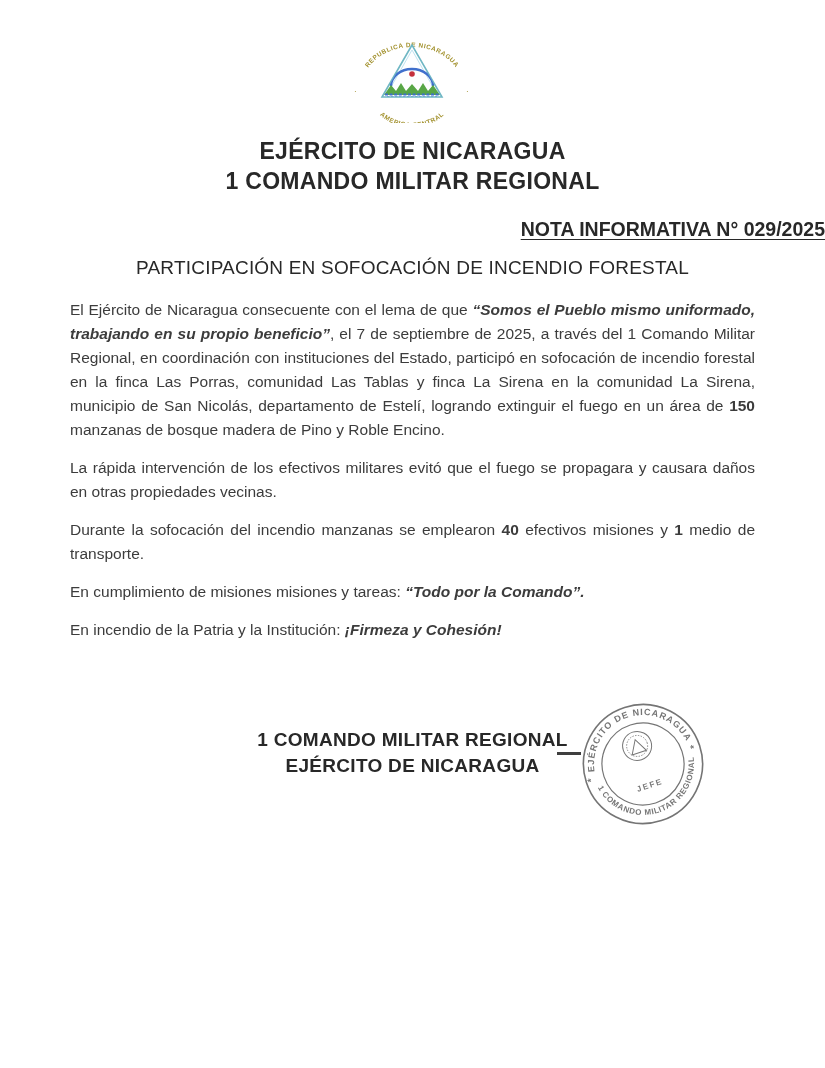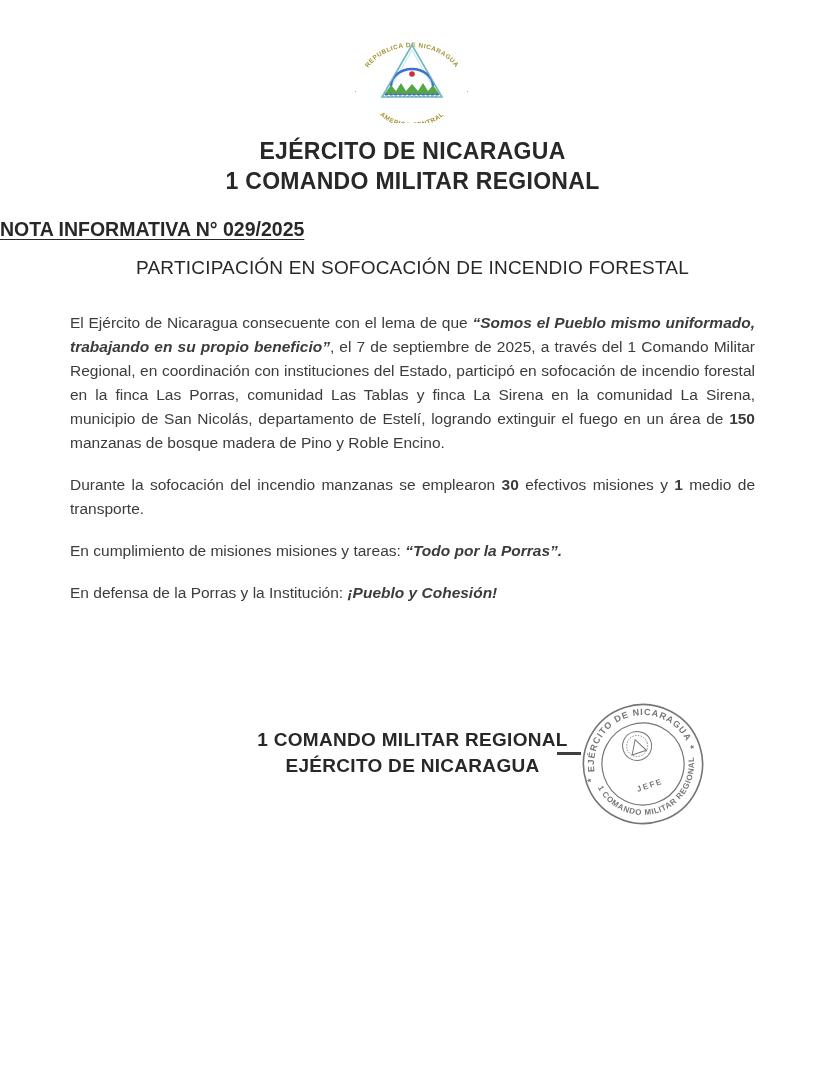--- a/index.html
+++ b/index.html
@@ -23,7 +23,7 @@
 
   .org-title{position:absolute;top:136px;left:0;width:100%;text-align:center;
     font-size:23px;font-weight:bold;line-height:30px;color:var(--heading);letter-spacing:.3px;}
-  .nota-title{position:absolute;top:218px;left:0;width:100%;text-align:left;
+  .nota-title{position:absolute;top:218px;left:0;width:100%;text-align:right;
     font-size:19.5px;font-weight:bold;color:var(--heading);}
   .nota-title span{text-decoration:underline;text-underline-offset:3px;}
   .subject-title{position:absolute;top:257px;left:0;width:100%;text-align:center;

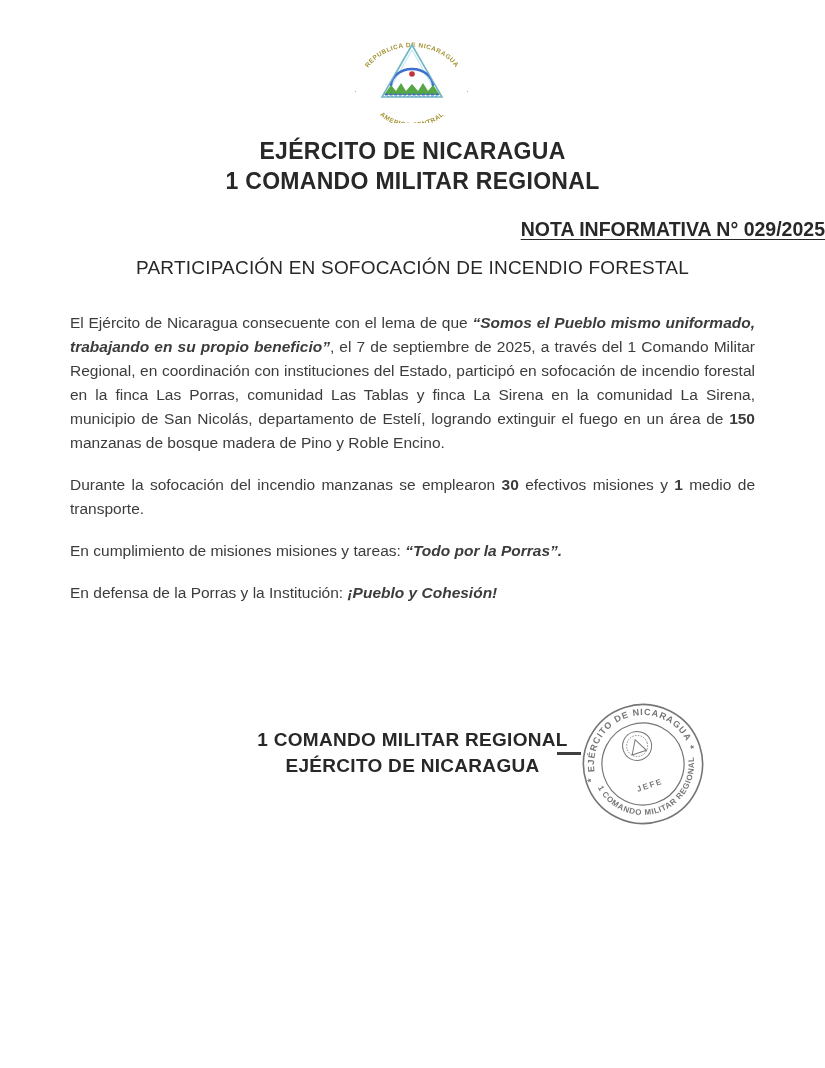--- a/index.html
+++ b/index.html
@@ -31,7 +31,7 @@
 
   .doc-body{position:absolute;top:293px;left:70px;width:685px;
     font-size:15.5px;line-height:24px;text-align:justify;color:var(--text);}
-  .doc-body p.para{margin:18px 0 14px 0;}
+  .doc-body p.para{margin:5px 0 14px 0;}
   .b{font-weight:bold;}
   .i{font-style:italic;}
 

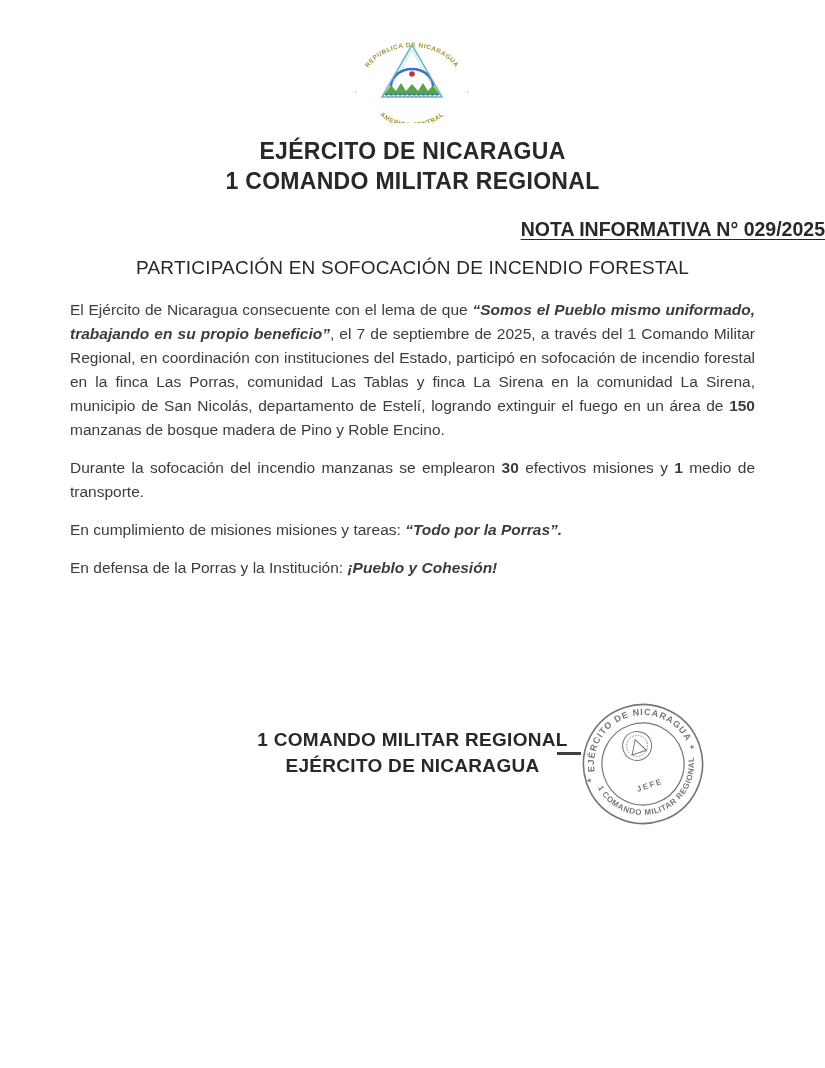--- a/index.html
+++ b/index.html
@@ -94,6 +94,7 @@
 
   <div class="doc-body">
       <p class="para"><span>El Ejército de Nicaragua consecuente con el lema de que </span><span class="b i">“Somos el Pueblo mismo uniformado, trabajando en su propio beneficio”</span><span>, el 7 de septiembre de 2025, a través del 1 Comando Militar Regional, en coordinación con instituciones del Estado, participó en sofocación de incendio forestal en la finca Las Porras, comunidad Las Tablas y finca La Sirena en la comunidad La Sirena, municipio de San Nicolás, departamento de Estelí, logrando extinguir el fuego en un área de </span><span class="b">150</span><span> manzanas de bosque madera de Pino y Roble Encino.</span></p>
+      <p class="para"><span>La rápida intervención de los efectivos militares evitó que el fuego se propagara y causara daños en otras propiedades vecinas.</span></p>
       <p class="para"><span>Durante la sofocación del incendio manzanas se emplearon </span><span class="b">30</span><span> efectivos misiones y </span><span class="b">1</span><span> medio de transporte.</span></p>
       <p class="para"><span>En cumplimiento de misiones misiones y tareas: </span><span class="b i">“Todo por la Porras”.</span></p>
       <p class="para"><span>En defensa de la Porras y la Institución: </span><span class="b i">¡Pueblo y Cohesión!</span></p>

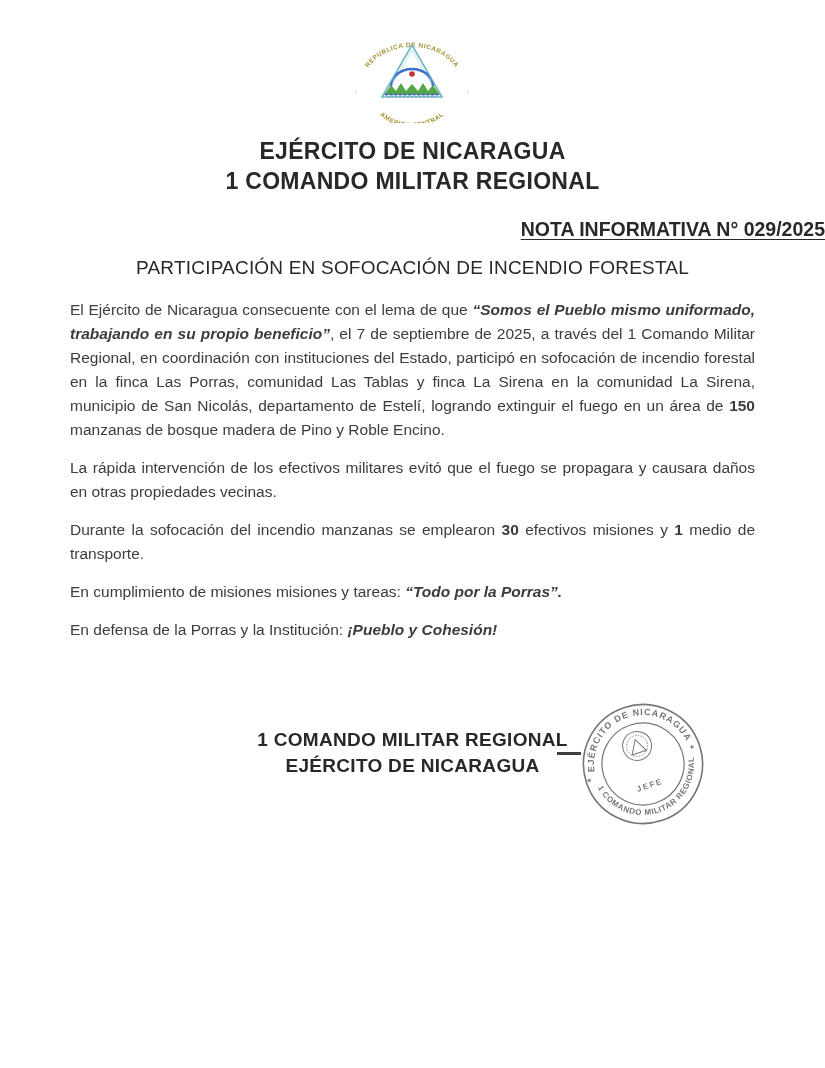--- a/index.html
+++ b/index.html
@@ -95,7 +95,7 @@
   <div class="doc-body">
       <p class="para"><span>El Ejército de Nicaragua consecuente con el lema de que </span><span class="b i">“Somos el Pueblo mismo uniformado, trabajando en su propio beneficio”</span><span>, el 7 de septiembre de 2025, a través del 1 Comando Militar Regional, en coordinación con instituciones del Estado, participó en sofocación de incendio forestal en la finca Las Porras, comunidad Las Tablas y finca La Sirena en la comunidad La Sirena, municipio de San Nicolás, departamento de Estelí, logrando extinguir el fuego en un área de </span><span class="b">150</span><span> manzanas de bosque madera de Pino y Roble Encino.</span></p>
       <p class="para"><span>La rápida intervención de los efectivos militares evitó que el fuego se propagara y causara daños en otras propiedades vecinas.</span></p>
-      <p class="para"><span>Durante la sofocación del incendio manzanas se emplearon </span><span class="b">30</span><span> efectivos misiones y </span><span class="b">1</span><span> medio de transporte.</span></p>
+      <p class="para"><span>Durante la sofocación del incendio manzanas se emplearon </span><span class="b">40</span><span> efectivos misiones y </span><span class="b">1</span><span> medio de transporte.</span></p>
       <p class="para"><span>En cumplimiento de misiones misiones y tareas: </span><span class="b i">“Todo por la Porras”.</span></p>
       <p class="para"><span>En defensa de la Porras y la Institución: </span><span class="b i">¡Pueblo y Cohesión!</span></p>
     </div>

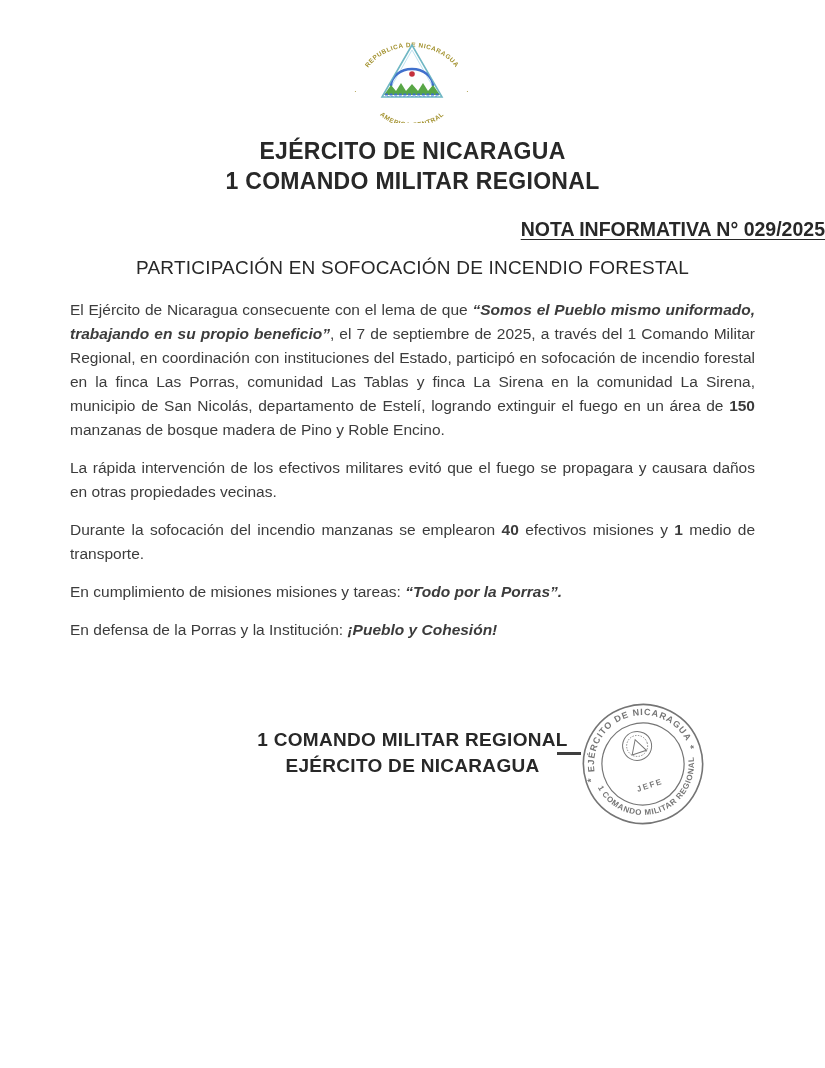--- a/index.html
+++ b/index.html
@@ -96,7 +96,7 @@
       <p class="para"><span>El Ejército de Nicaragua consecuente con el lema de que </span><span class="b i">“Somos el Pueblo mismo uniformado, trabajando en su propio beneficio”</span><span>, el 7 de septiembre de 2025, a través del 1 Comando Militar Regional, en coordinación con instituciones del Estado, participó en sofocación de incendio forestal en la finca Las Porras, comunidad Las Tablas y finca La Sirena en la comunidad La Sirena, municipio de San Nicolás, departamento de Estelí, logrando extinguir el fuego en un área de </span><span class="b">150</span><span> manzanas de bosque madera de Pino y Roble Encino.</span></p>
       <p class="para"><span>La rápida intervención de los efectivos militares evitó que el fuego se propagara y causara daños en otras propiedades vecinas.</span></p>
       <p class="para"><span>Durante la sofocación del incendio manzanas se emplearon </span><span class="b">40</span><span> efectivos misiones y </span><span class="b">1</span><span> medio de transporte.</span></p>
-      <p class="para"><span>En cumplimiento de misiones misiones y tareas: </span><span class="b i">“Todo por la Porras”.</span></p>
+      <p class="para"><span>En cumplimiento de misiones misiones y tareas: </span><span class="b i">“Todo por la Comando”.</span></p>
       <p class="para"><span>En defensa de la Porras y la Institución: </span><span class="b i">¡Pueblo y Cohesión!</span></p>
     </div>
 

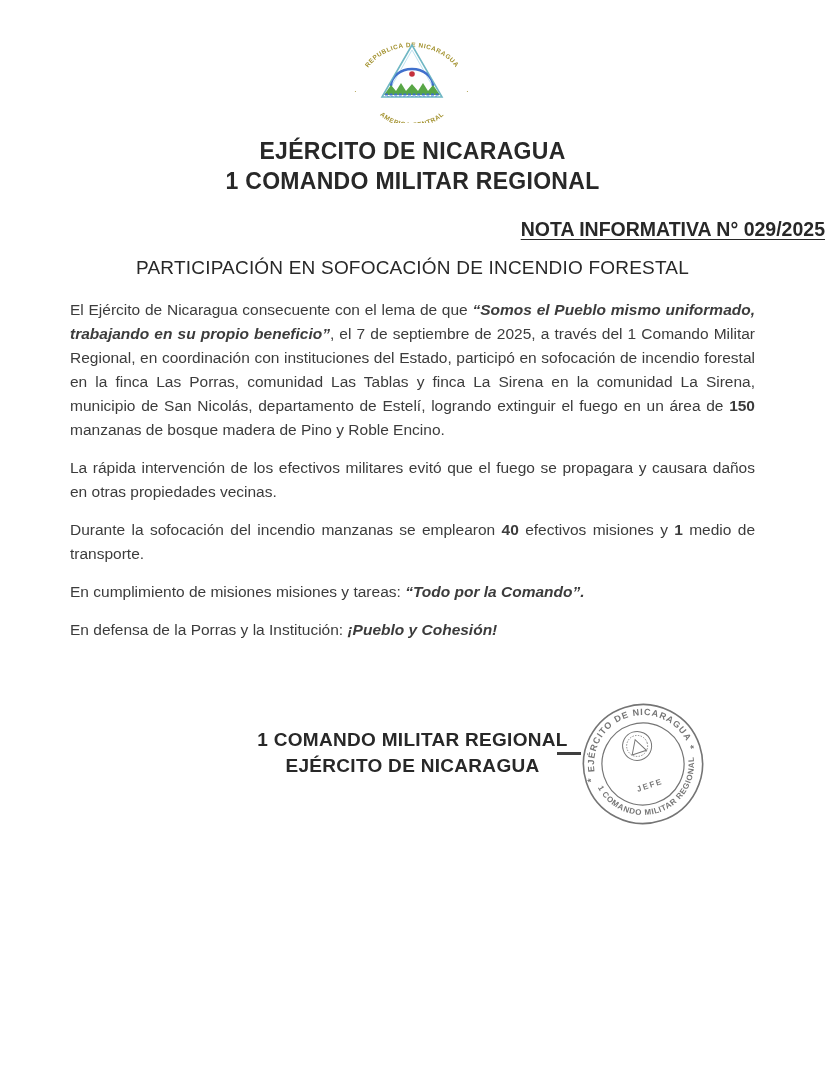--- a/index.html
+++ b/index.html
@@ -97,7 +97,7 @@
       <p class="para"><span>La rápida intervención de los efectivos militares evitó que el fuego se propagara y causara daños en otras propiedades vecinas.</span></p>
       <p class="para"><span>Durante la sofocación del incendio manzanas se emplearon </span><span class="b">40</span><span> efectivos misiones y </span><span class="b">1</span><span> medio de transporte.</span></p>
       <p class="para"><span>En cumplimiento de misiones misiones y tareas: </span><span class="b i">“Todo por la Comando”.</span></p>
-      <p class="para"><span>En defensa de la Porras y la Institución: </span><span class="b i">¡Pueblo y Cohesión!</span></p>
+      <p class="para"><span>En incendio de la Patria y la Institución: </span><span class="b i">¡Pueblo y Cohesión!</span></p>
     </div>
 
   <div class="signature">

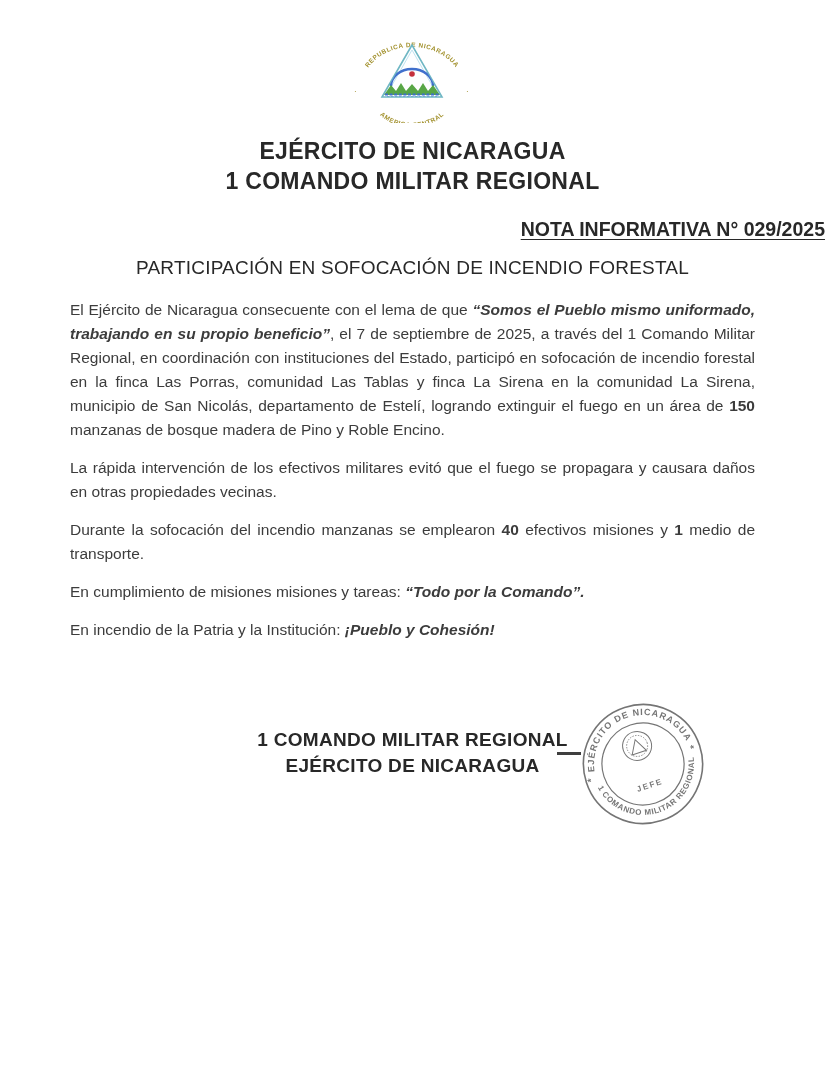--- a/index.html
+++ b/index.html
@@ -97,7 +97,7 @@
       <p class="para"><span>La rápida intervención de los efectivos militares evitó que el fuego se propagara y causara daños en otras propiedades vecinas.</span></p>
       <p class="para"><span>Durante la sofocación del incendio manzanas se emplearon </span><span class="b">40</span><span> efectivos misiones y </span><span class="b">1</span><span> medio de transporte.</span></p>
       <p class="para"><span>En cumplimiento de misiones misiones y tareas: </span><span class="b i">“Todo por la Comando”.</span></p>
-      <p class="para"><span>En incendio de la Patria y la Institución: </span><span class="b i">¡Pueblo y Cohesión!</span></p>
+      <p class="para"><span>En incendio de la Patria y la Institución: </span><span class="b i">¡Firmeza y Cohesión!</span></p>
     </div>
 
   <div class="signature">

